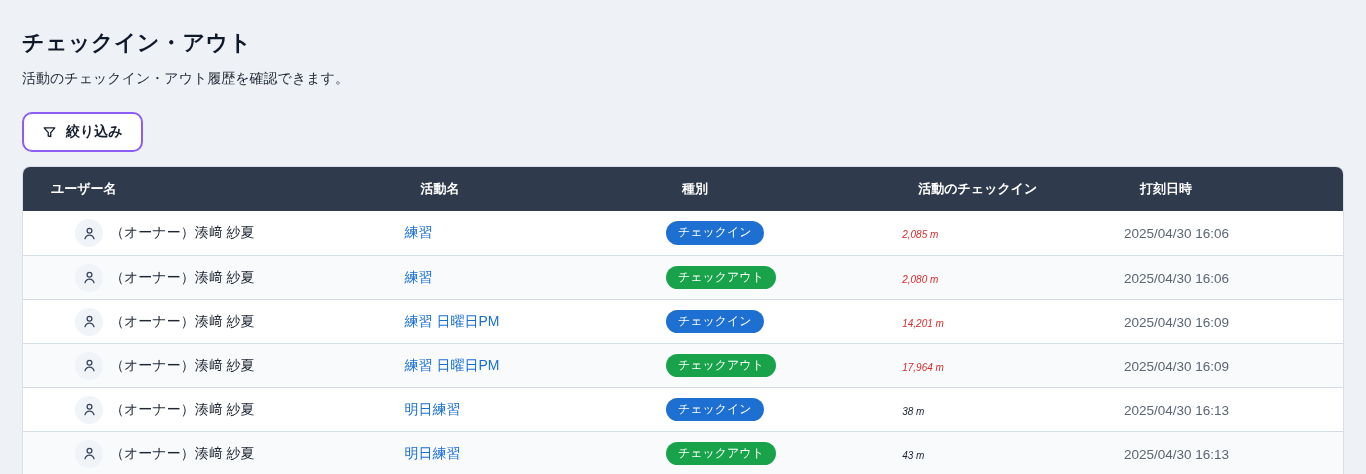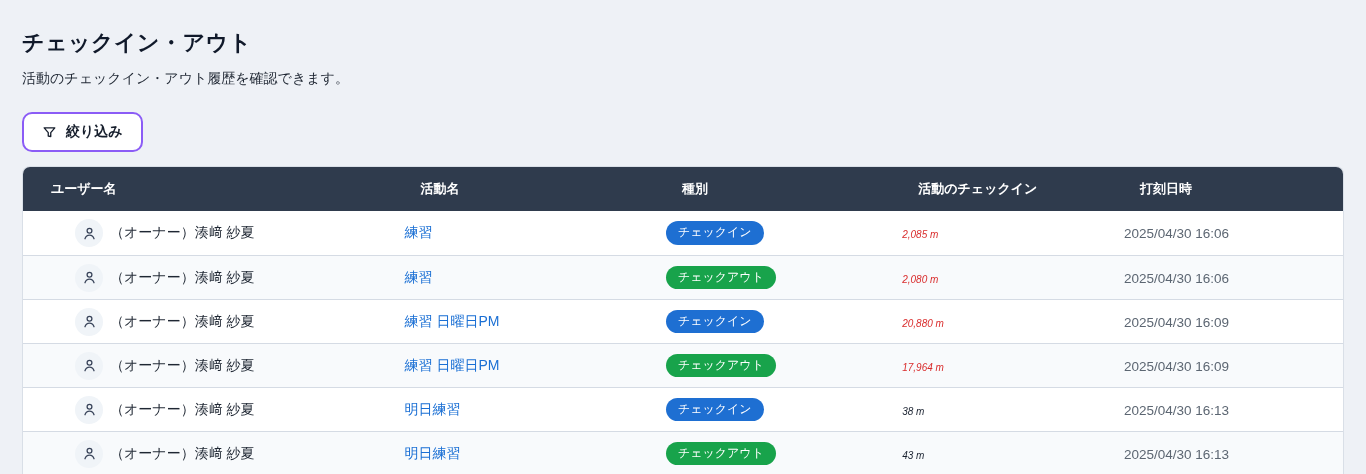--- a/index.html
+++ b/index.html
@@ -133,7 +133,7 @@
           </div>
           <div class="cell"><a class="activity-link" style="color: rgb(26, 111, 212);">練習 日曜日PM</a></div>
           <div class="cell"><span class="badge" style="background: rgb(30, 111, 210);">チェックイン</span></div>
-          <div class="cell"><span class="distance alert" style="color: rgb(217, 44, 44);">20,880 m</span></div>
+          <div class="cell"><span class="distance alert" style="color: rgb(217, 44, 44);">14,201 m</span></div>
           <div class="cell"><span class="timestamp">2025/04/30 16:09</span></div>
         </div>
         <div class="trow alt">

